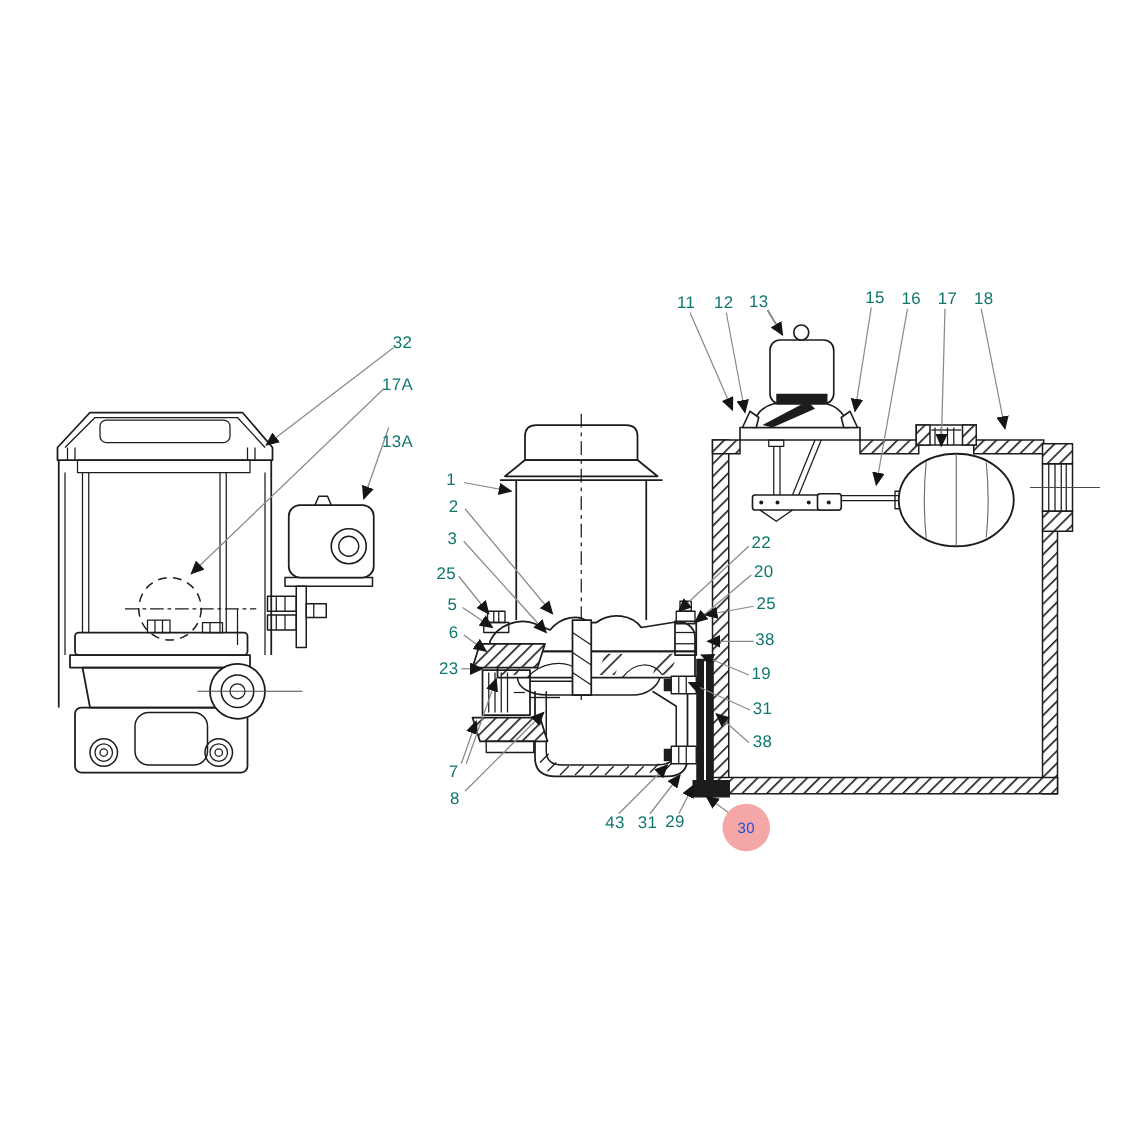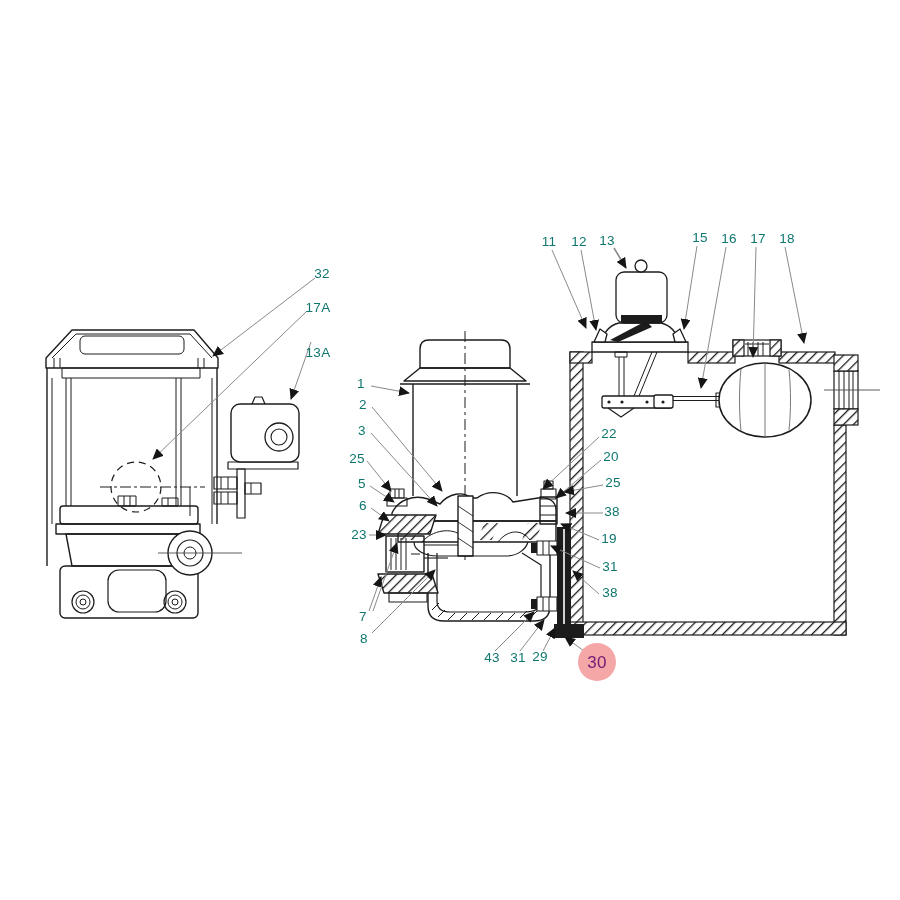--- a/index.html
+++ b/index.html
@@ -16,7 +16,7 @@
   .callout.highlight{
     width:38px;height:38px;background:#f5a7a7;border-radius:50%;
     display:flex;align-items:center;justify-content:center;
-    font-size:17px;color:#701a75;
+    font-size:12px;color:#1d4ed8;
   }
 </style>
 </head>

